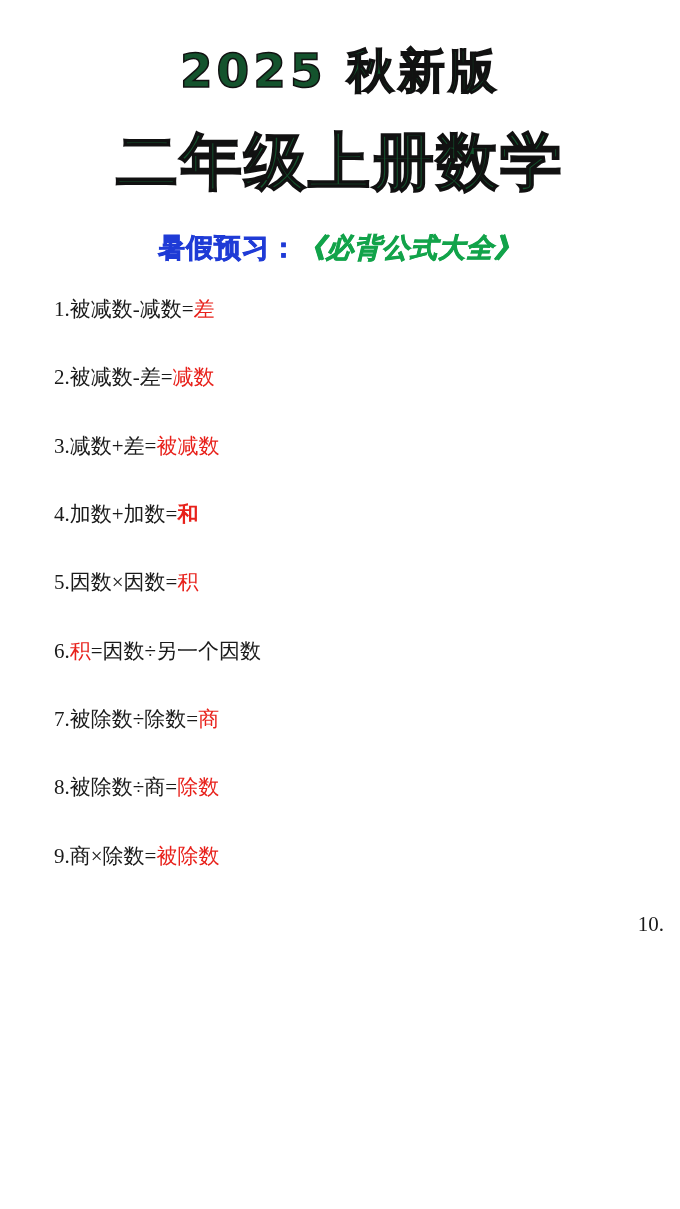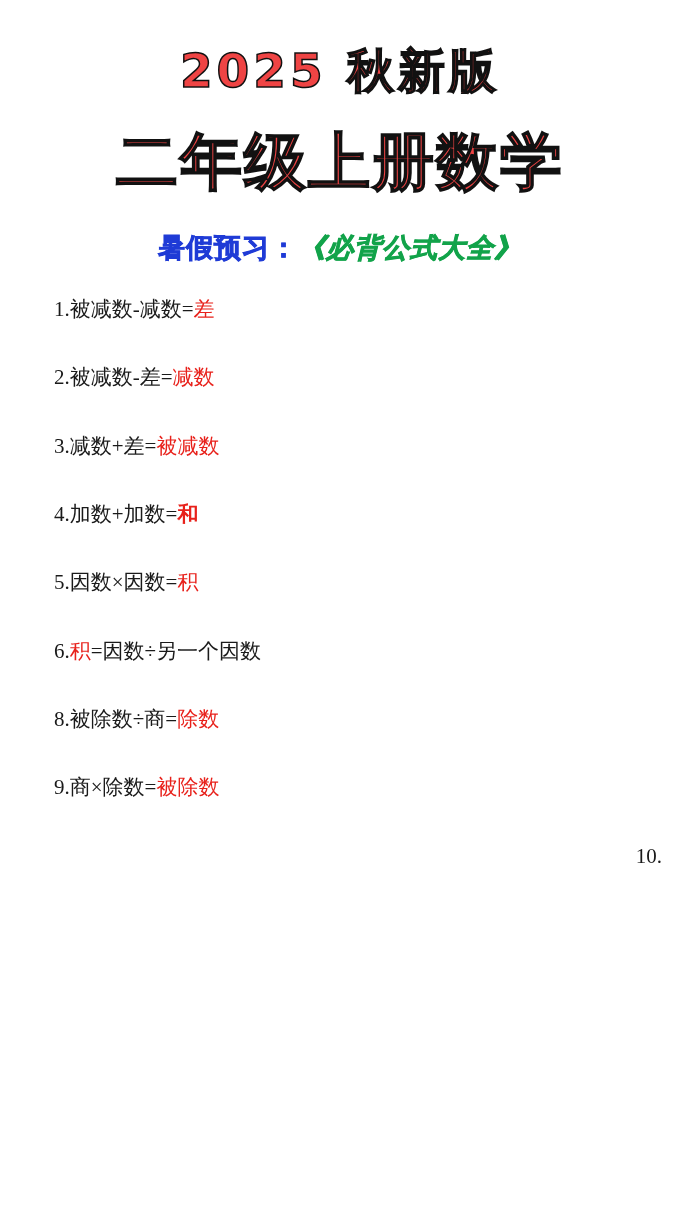--- a/index.html
+++ b/index.html
@@ -30,7 +30,7 @@
     font-weight: bold;
     font-size: 49px;
     letter-spacing: 4px;
-    color: #ef4444;
+    color: #14532d;
     line-height: 1.05;
     -webkit-text-stroke: 1.5px #111111;
   }

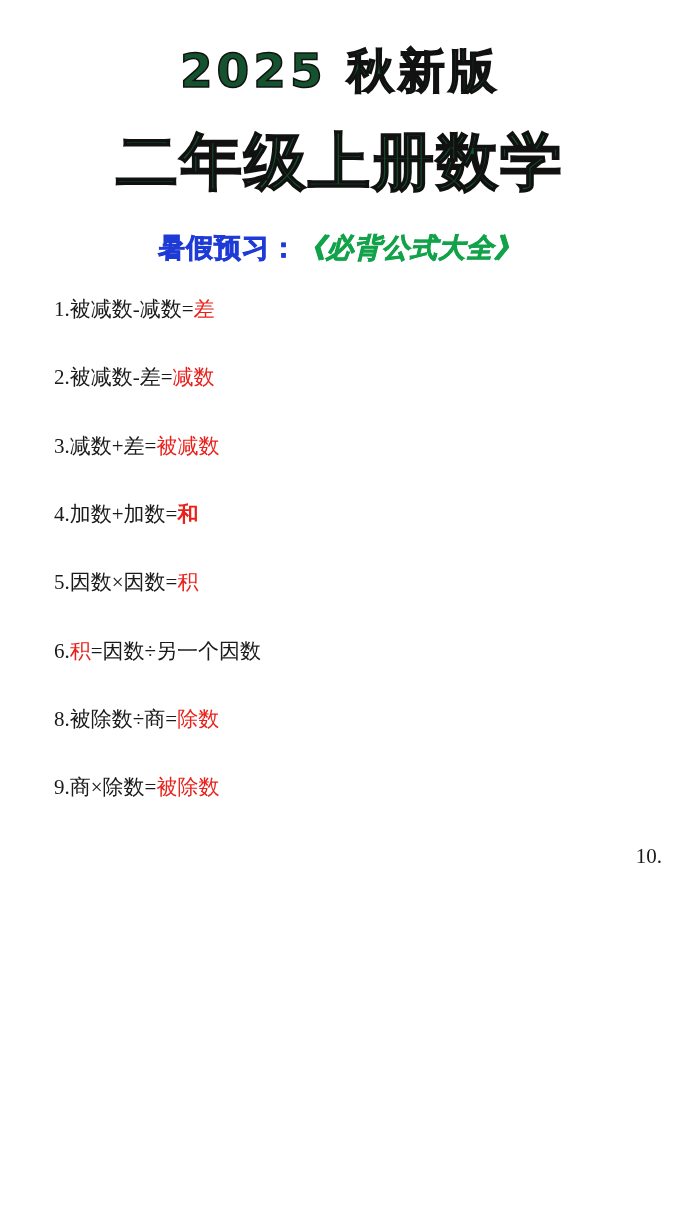--- a/index.html
+++ b/index.html
@@ -62,8 +62,8 @@
     -webkit-text-stroke: 0.8px #12a34a;
   }
   .formula-list {
-    margin: 30px 18px 0 0;
-    padding: 0 0 0 54px;
+    margin: 30px 0 0 0;
+    padding: 0 16px 0 54px;
     list-style: none;
   }
   .formula-item {

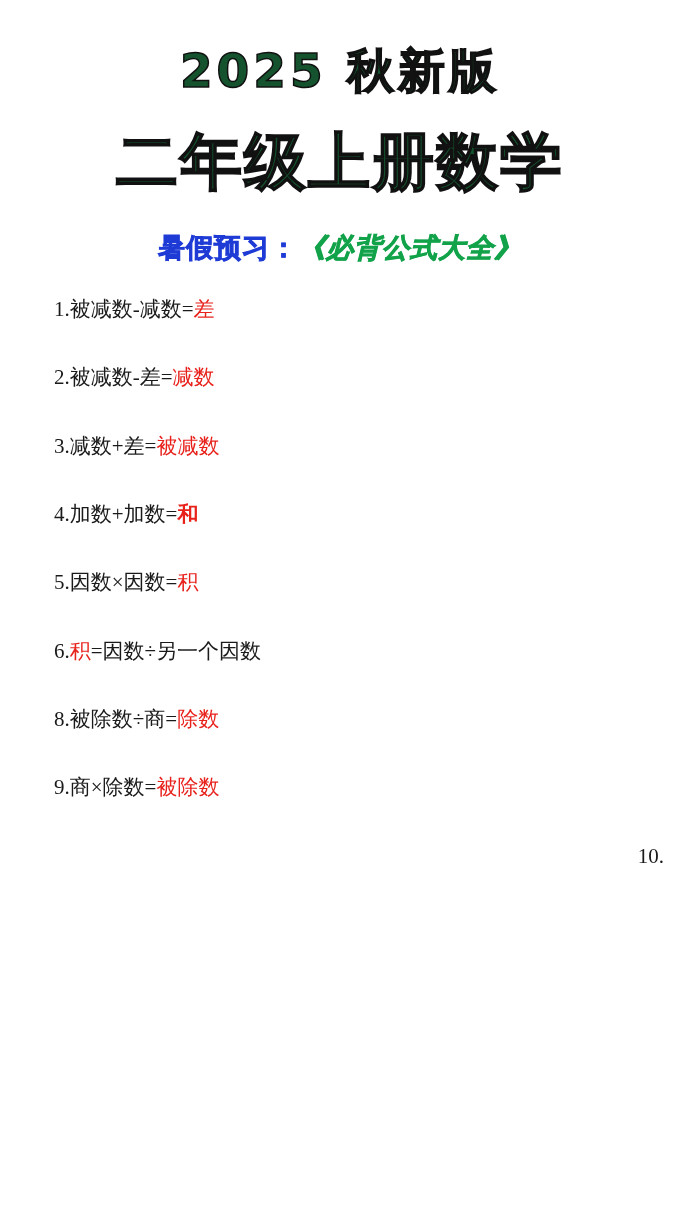--- a/index.html
+++ b/index.html
@@ -112,6 +112,7 @@
       <li class="formula-item"><span class="num">4.</span><span class="black">加数+加数=</span><span class="red-bold">和</span></li>
       <li class="formula-item"><span class="num">5.</span><span class="black">因数×因数=</span><span class="red">积</span></li>
       <li class="formula-item"><span class="num">6.</span><span class="red">积</span><span class="black">=因数÷另一个因数</span></li>
+      <li class="formula-item"><span class="num">7.</span><span class="black">被除数÷除数=</span><span class="red">商</span></li>
       <li class="formula-item"><span class="num">8.</span><span class="black">被除数÷商=</span><span class="red">除数</span></li>
       <li class="formula-item"><span class="num">9.</span><span class="black">商×除数=</span><span class="red">被除数</span></li>
       <li class="formula-item last"><span class="num">10.</span></li>

